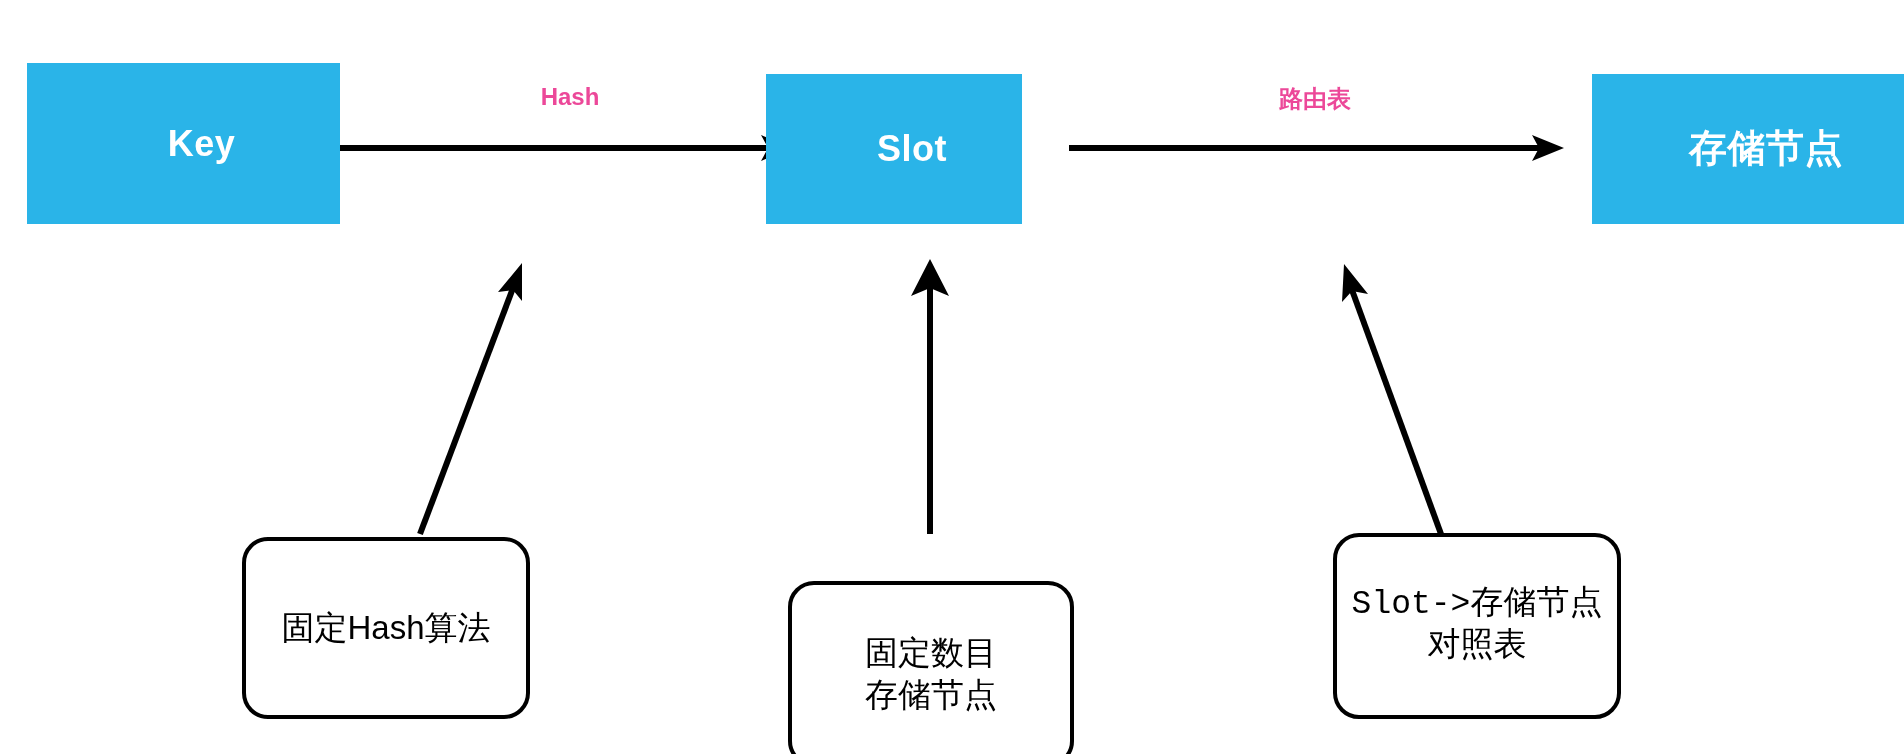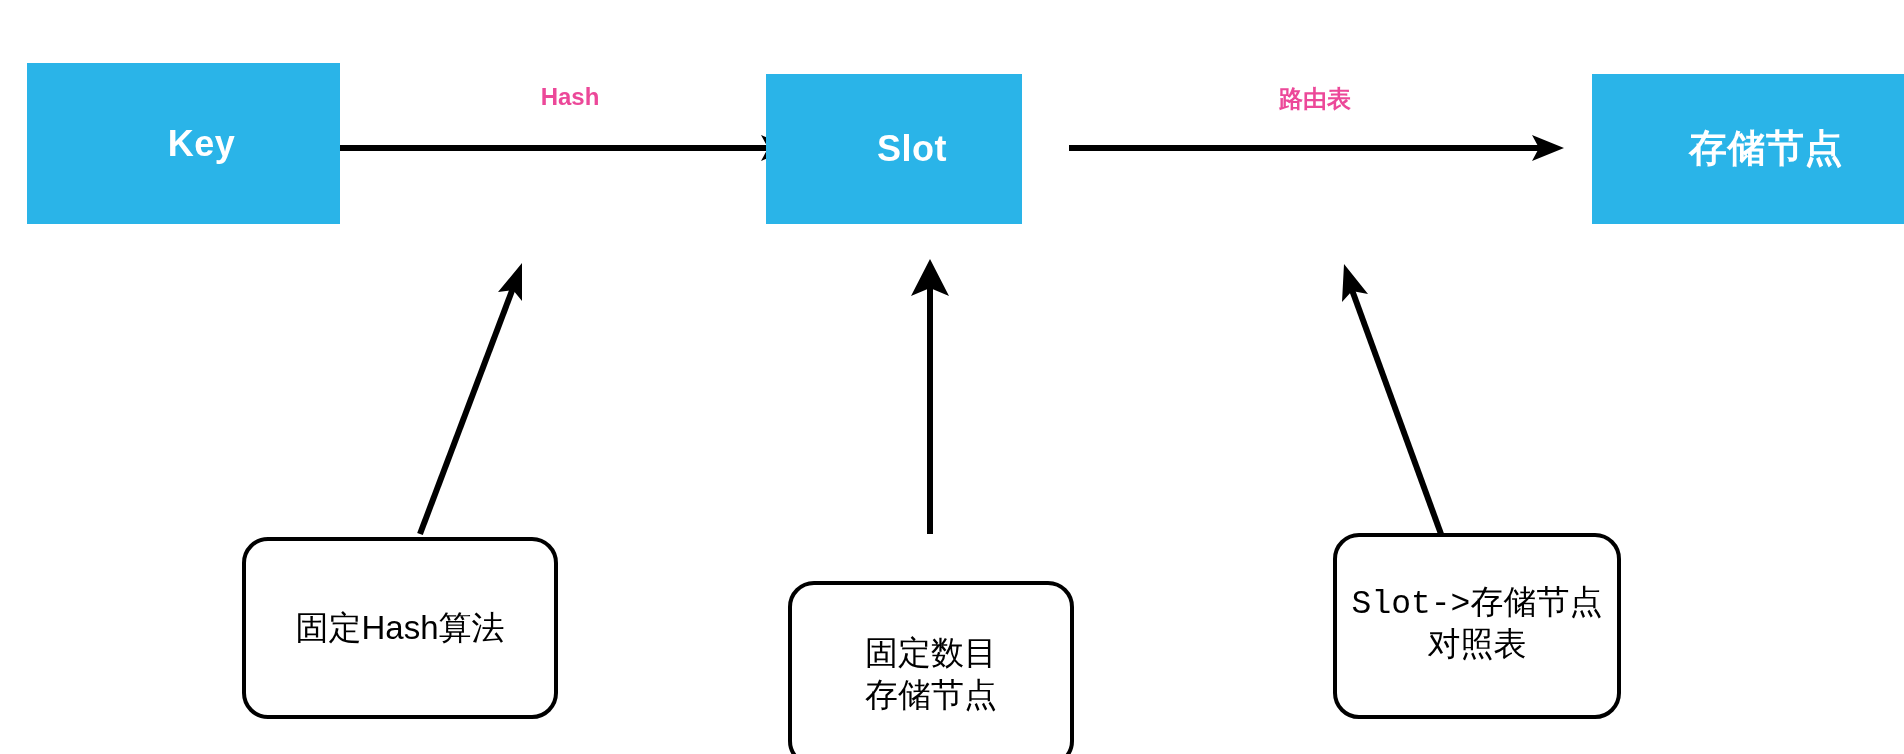--- a/index.html
+++ b/index.html
@@ -67,7 +67,7 @@
     white-space: nowrap;
     box-sizing: border-box;
   }
-  #note-hash  { left: 242px;  top: 537px; width: 316px; height: 182px; }
+  #note-hash  { left: 242px;  top: 537px; width: 288px; height: 182px; }
   #note-slot  { left: 788px;  top: 533px; width: 286px; height: 186px; margin-top: 48px; }
   #note-route { left: 1333px; top: 533px; width: 288px; height: 186px; font-family: Liberation Mono, monospace; }
 

